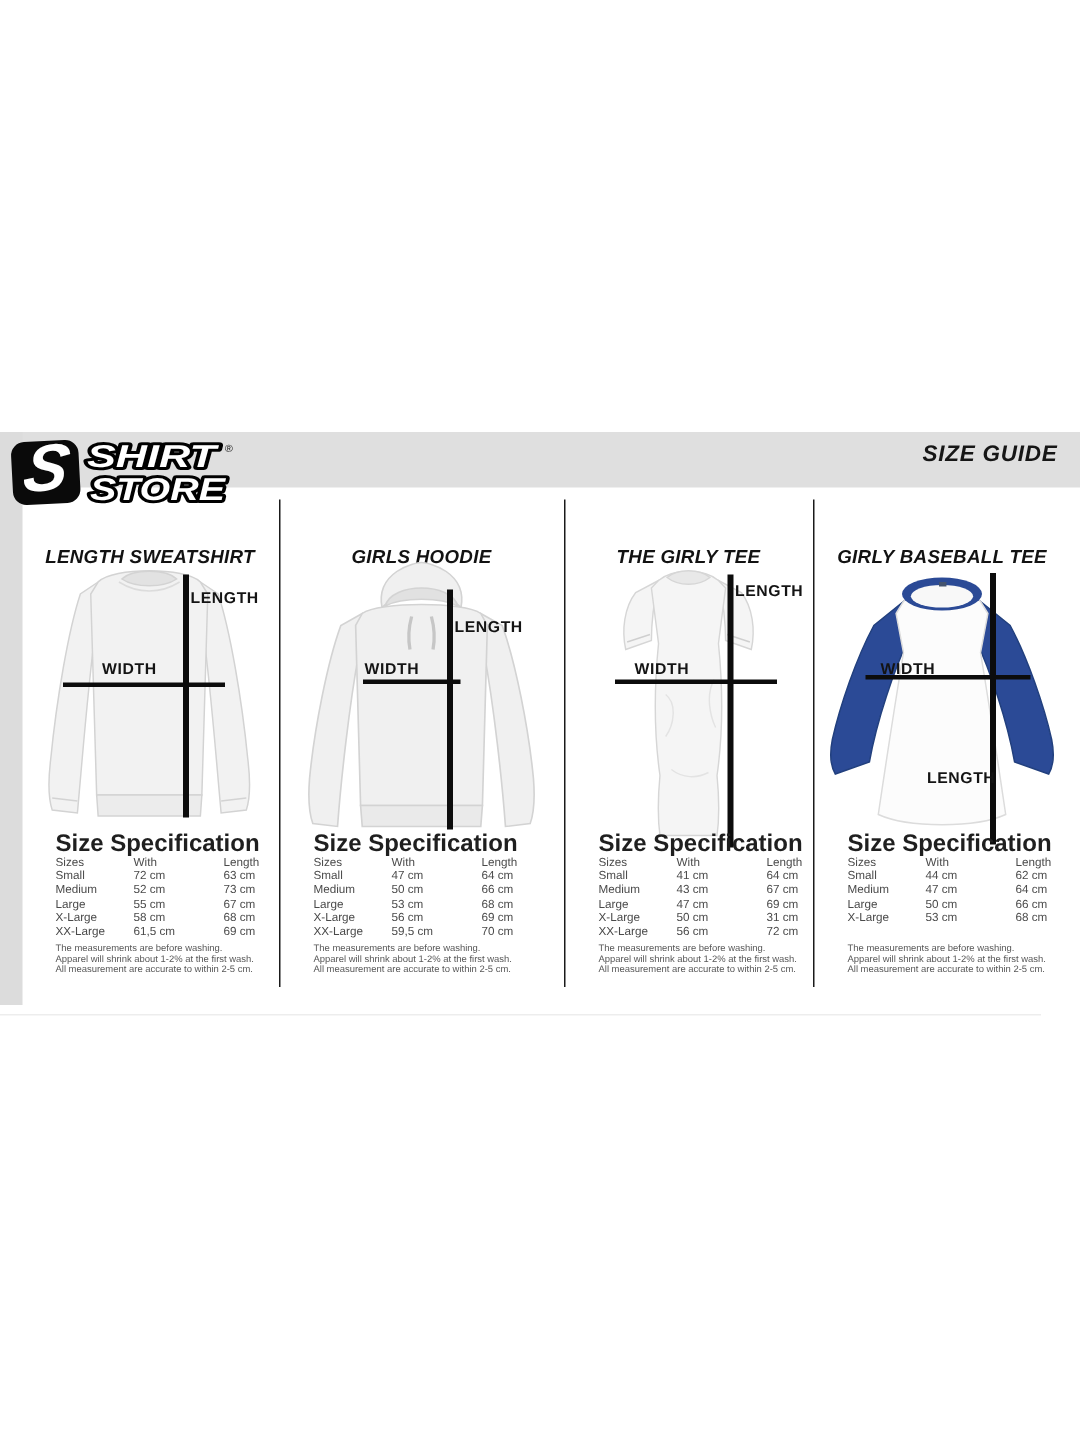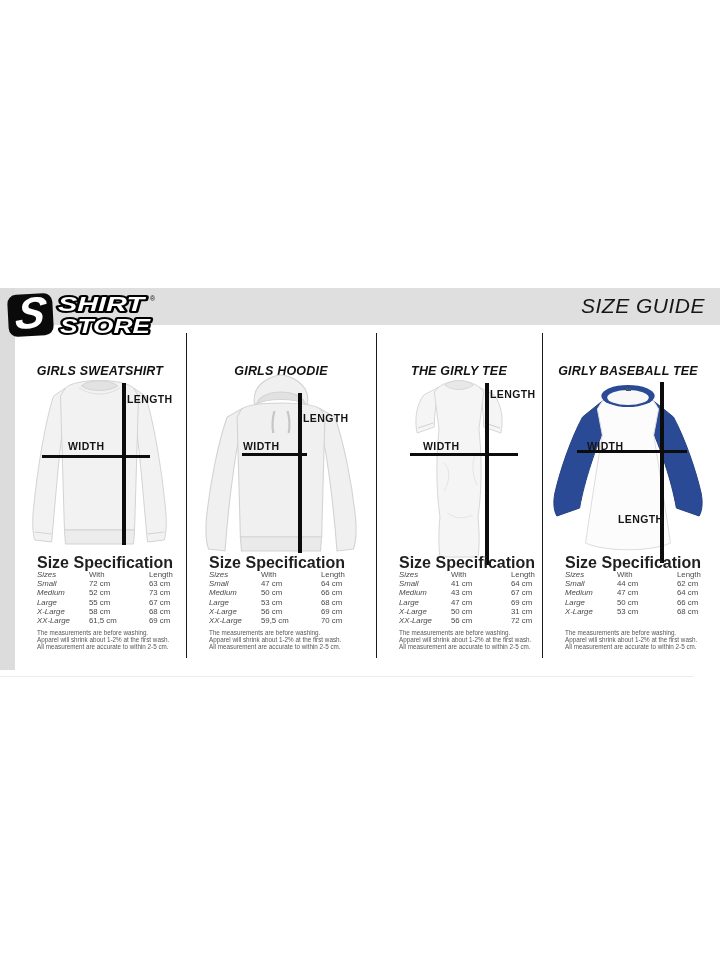--- a/index.html
+++ b/index.html
@@ -13,7 +13,7 @@
   .left-strip{position:absolute;left:0;top:288px;width:15px;height:382px;background:#dcdcdc;}
   .bottom-edge{position:absolute;left:0;top:676px;width:694px;height:1px;background:#ededed;}
   .size-guide{
-    position:absolute;right:15px;top:294px;font-size:21px;font-weight:normal;font-style:italic;
+    position:absolute;right:15px;top:294px;font-size:15px;font-weight:bold;font-style:italic;
     letter-spacing:.5px;color:#161616;
   }
   

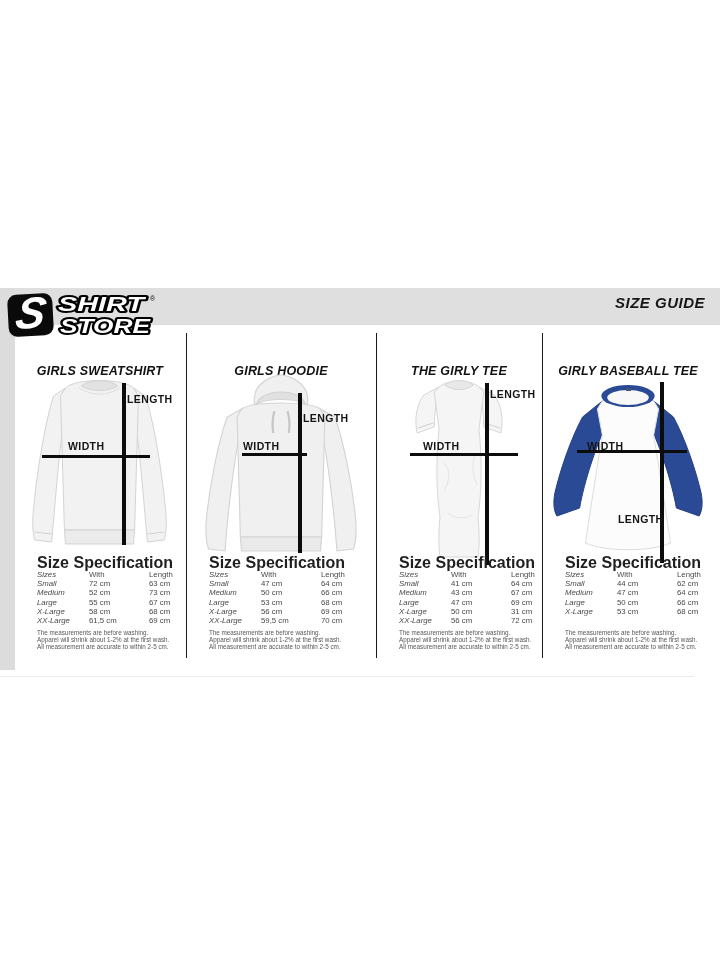--- a/index.html
+++ b/index.html
@@ -96,7 +96,7 @@
 <div class="divider d3"></div>
 
 <section class="col c1">
-  <h2 class="col-title">GIRLS SWEATSHIRT</h2>
+  <h2 class="col-title">LENGTH SWEATSHIRT</h2>
   <div class="img-wrap">
     <svg viewBox="0 0 164 186" preserveAspectRatio="none">
       <g fill="#f2f2f2" stroke="#d3d3d3" stroke-width="1">

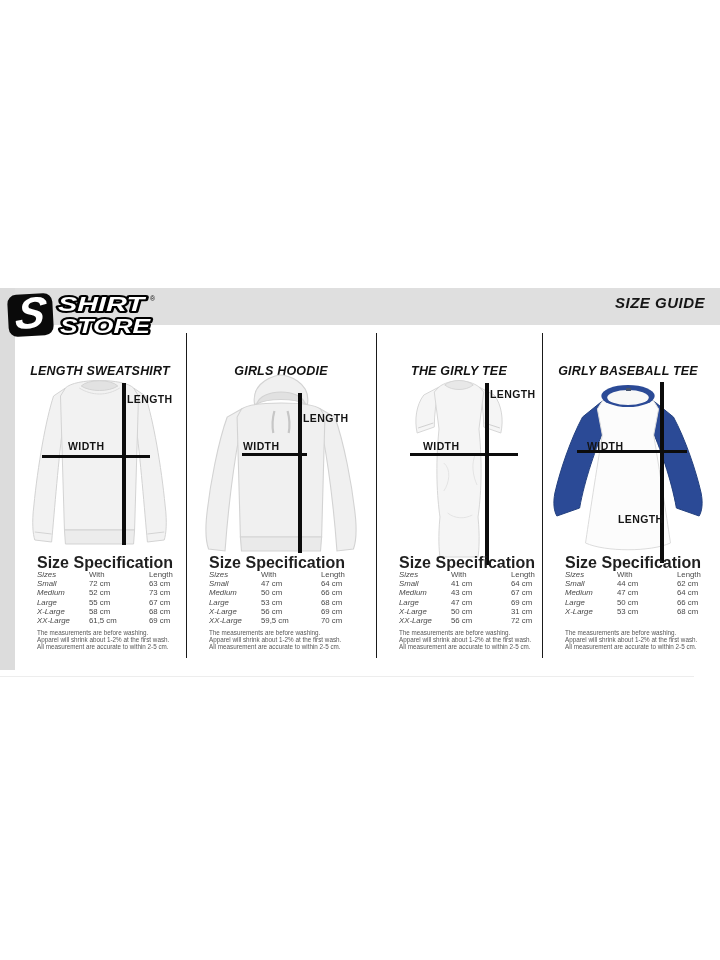--- a/index.html
+++ b/index.html
@@ -68,7 +68,7 @@
   .spec{position:absolute;top:224px;left:22px;right:5px;}
   .spec-heading{font-size:16px;font-weight:bold;color:#1f1f1f;line-height:11px;margin-bottom:2px;}
   .spec-row{display:flex;line-height:9.2px;font-size:7.8px;color:#4a4a4a;}
-  .cell-size{width:52px;font-style:italic;} .cell-width{width:60px;} .cell-length{flex:1;}
+  .cell-size{width:52px;} .cell-width{width:60px;} .cell-length{flex:1;}
   .notes{position:absolute;top:296px;left:22px;right:4px;font-size:6.3px;line-height:7px;color:#575757;}
 </style>
 </head>

